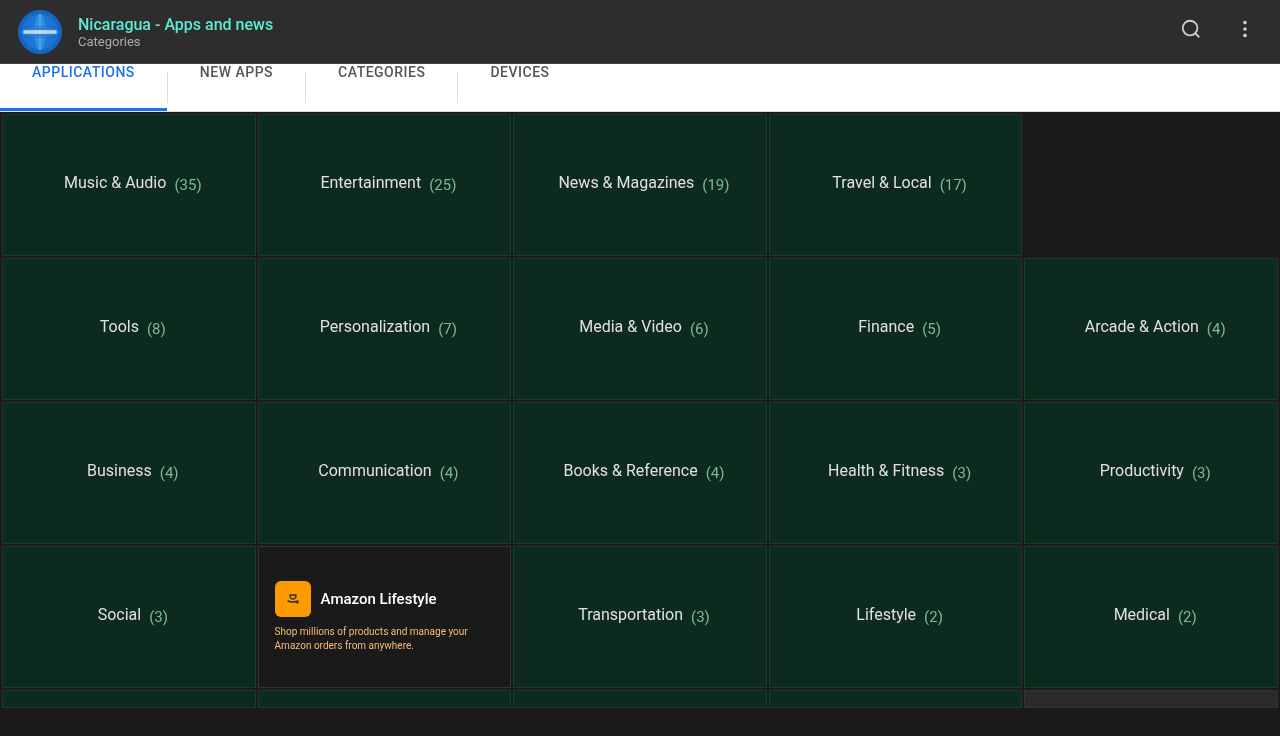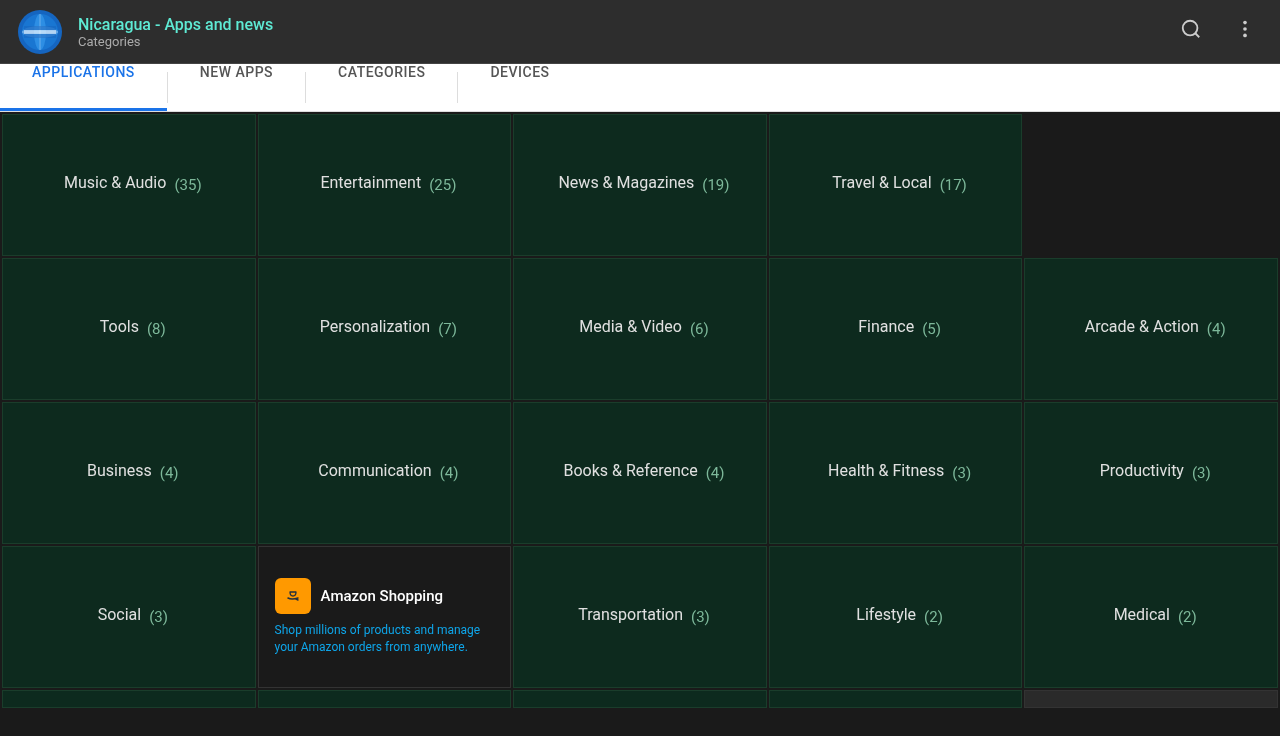--- a/index.html
+++ b/index.html
@@ -279,7 +279,7 @@
             <path d="M9 8h6M9 8c0 3 1 4 3 4s3-1 3-4" stroke="#232F3E" stroke-width="1.3" stroke-linecap="round"></path>
           </svg>
         </div>
-        <div class="ad-app-name">Amazon Shopping</div>
+        <div class="ad-app-name">Amazon Lifestyle</div>
       </div>
       <div class="ad-description">Shop millions of products and manage your Amazon orders from anywhere.</div>
     </div>

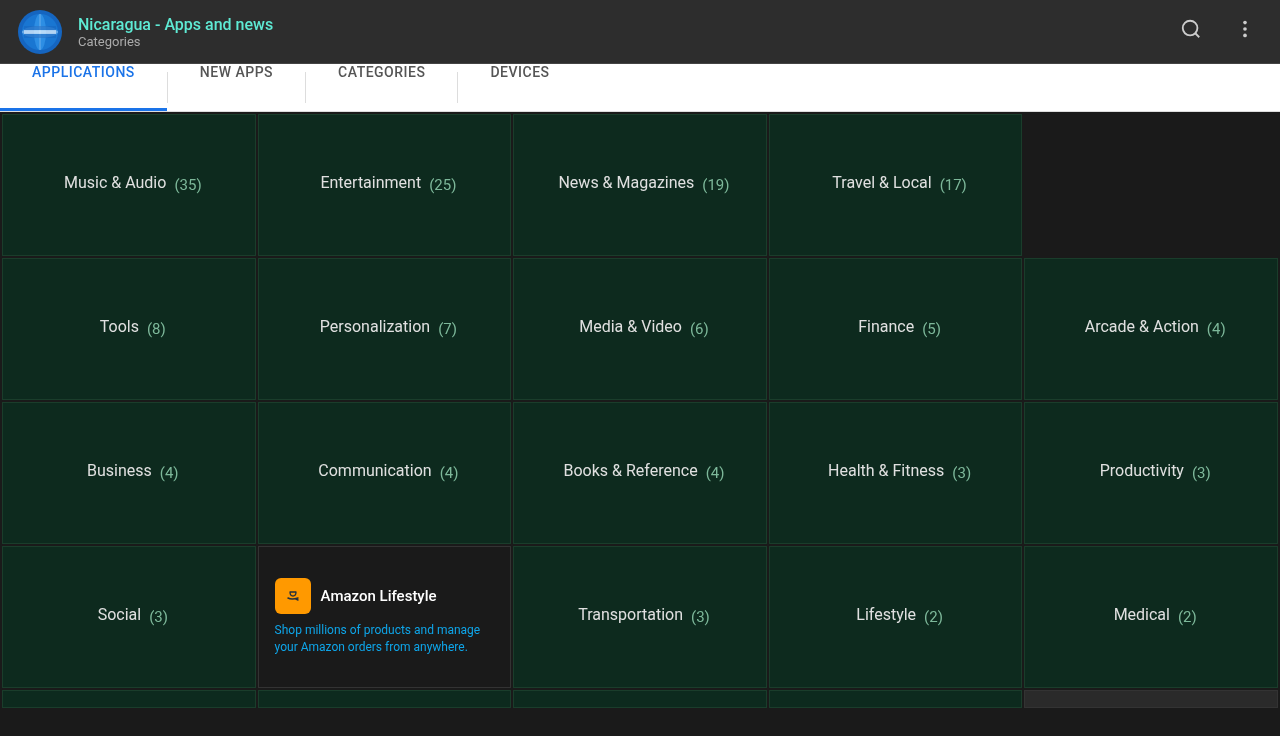--- a/index.html
+++ b/index.html
@@ -126,8 +126,8 @@
       font-weight: 500;
     }
     .ad-description {
-      font-size: 12px;
-      color: #0ea5e9;
+      font-size: 10px;
+      color: #fdba74;
       line-height: 1.4;
     }
 

